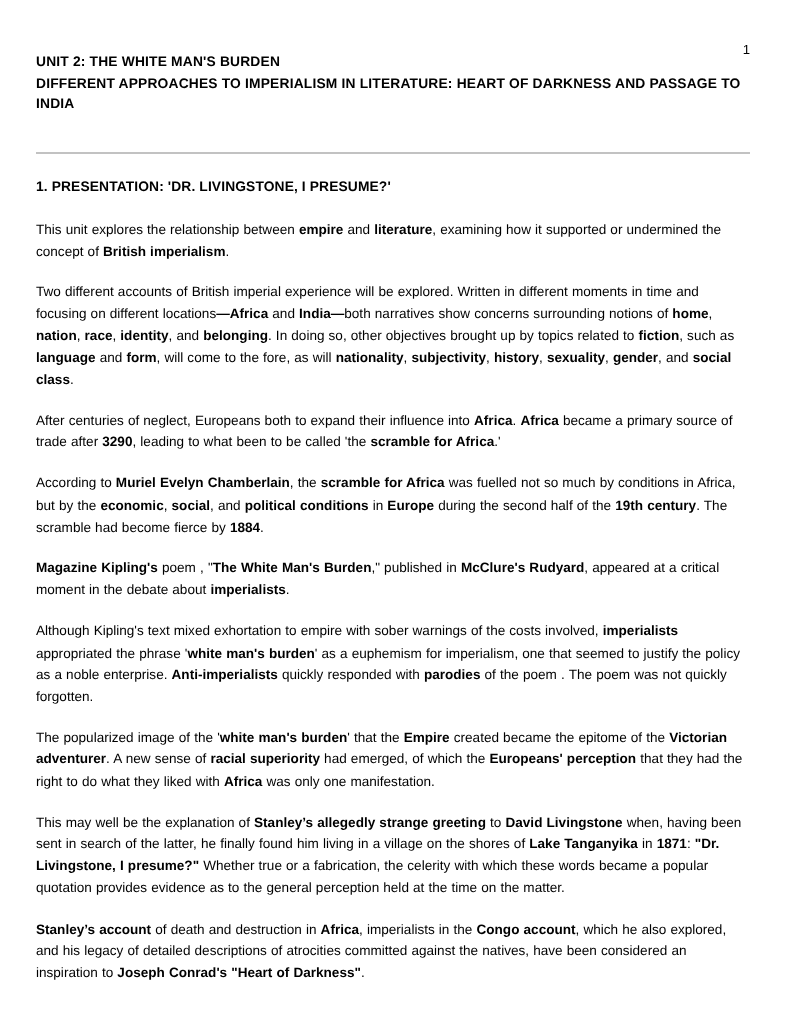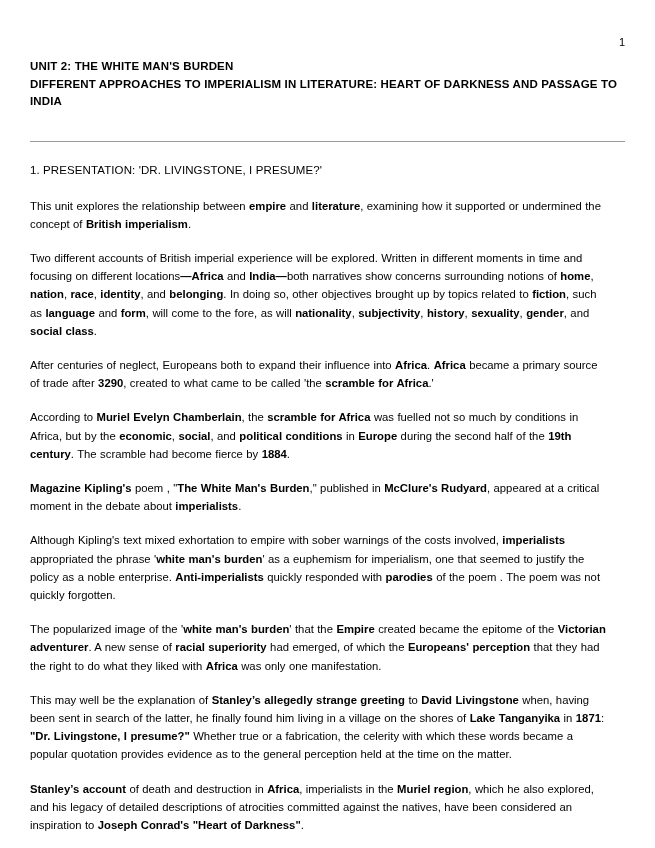--- a/index.html
+++ b/index.html
@@ -35,7 +35,7 @@
   .content {
     position: absolute;
     left: 30px;
-    top: 58px;
+    top: 44px;
     width: 595px;
   }
   .doc-title {

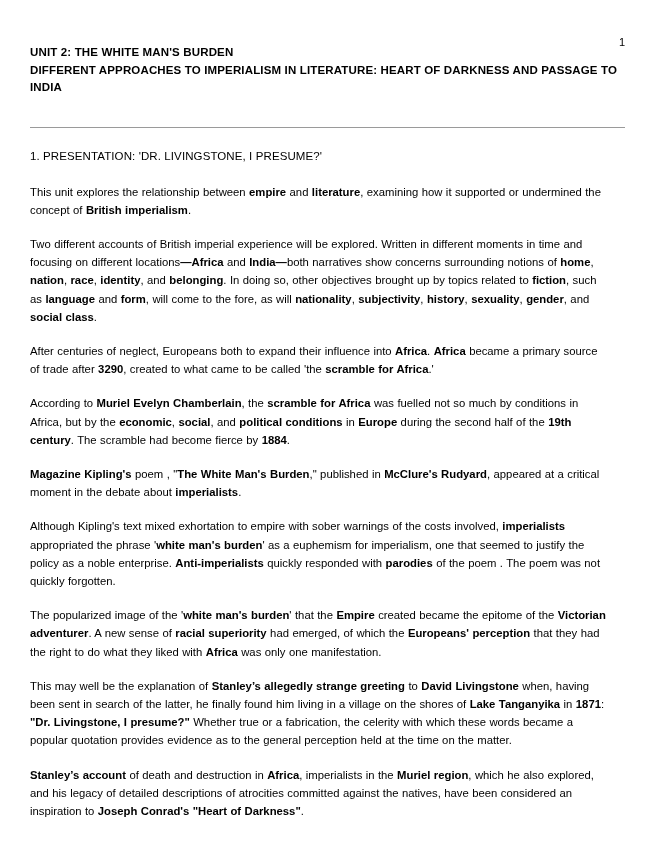--- a/index.html
+++ b/index.html
@@ -55,7 +55,7 @@
   }
   .section-heading {
     font-size: 11.5px;
-    font-weight: normal;
+    font-weight: bold;
     line-height: 17px;
     margin: 20px 0 0 0;
     letter-spacing: 0.1px;

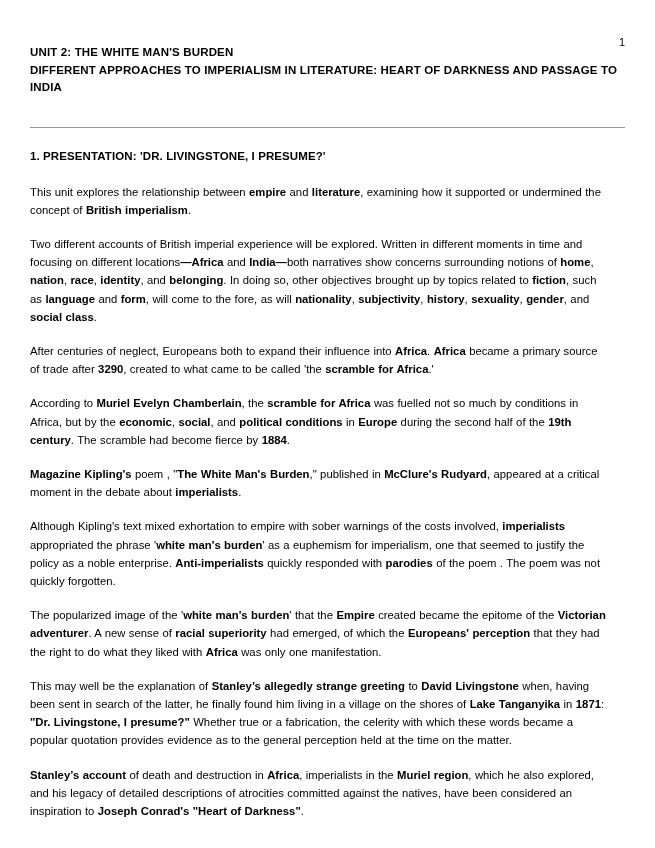--- a/index.html
+++ b/index.html
@@ -63,7 +63,7 @@
   p.para {
     font-size: 11.3px;
     line-height: 18.2px;
-    margin: 16px 15px 0 0;
+    margin: 16px 0 0 0;
     text-align: left;
     word-spacing: 0.3px;
   }

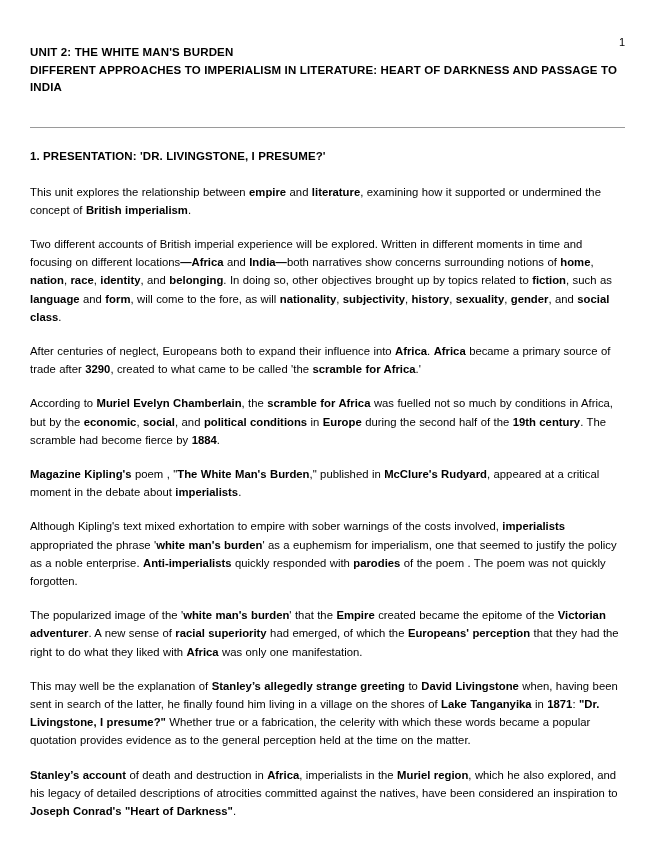--- a/index.html
+++ b/index.html
@@ -95,7 +95,7 @@
     <div id="paragraphs">
         <p class="para"><span>This unit explores the relationship between </span><b>empire</b><span> and </span><b>literature</b><span>, examining how it supported or undermined the concept of </span><b>British imperialism</b><span>.</span></p>
         <p class="para"><span>Two different accounts of British imperial experience will be explored. Written in different moments in time and focusing on different locations</span><b>—Africa</b><span> and </span><b>India—</b><span>both narratives show concerns surrounding notions of </span><b>home</b><span>, </span><b>nation</b><span>, </span><b>race</b><span>, </span><b>identity</b><span>, and </span><b>belonging</b><span>. In doing so, other objectives brought up by topics related to </span><b>fiction</b><span>, such as </span><b>language</b><span> and </span><b>form</b><span>, will come to the fore, as will </span><b>nationality</b><span>, </span><b>subjectivity</b><span>, </span><b>history</b><span>, </span><b>sexuality</b><span>, </span><b>gender</b><span>, and </span><b>social class</b><span>.</span></p>
-        <p class="para"><span>After centuries of neglect, Europeans both to expand their influence into </span><b>Africa</b><span>. </span><b>Africa</b><span> became a primary source of trade after </span><b>3290</b><span>, created to what came to be called 'the </span><b>scramble for Africa</b><span>.'</span></p>
+        <p class="para"><span>After centuries of neglect, Europeans both to expand their influence into </span><b>Africa</b><span>. </span><b>Africa</b><span> became a primary source of trade after </span><b>3290</b><span>, leading to what been to be called 'the </span><b>scramble for Africa</b><span>.'</span></p>
         <p class="para"><span>According to </span><b>Muriel Evelyn Chamberlain</b><span>, the </span><b>scramble for Africa</b><span> was fuelled not so much by conditions in Africa, but by the </span><b>economic</b><span>, </span><b>social</b><span>, and </span><b>political conditions</b><span> in </span><b>Europe</b><span> during the second half of the </span><b>19th century</b><span>. The scramble had become fierce by </span><b>1884</b><span>.</span></p>
         <p class="para"><b>Magazine Kipling's</b><span> poem , "</span><b>The White Man's Burden</b><span>," published in </span><b>McClure's Rudyard</b><span>, appeared at a critical moment in the debate about </span><b>imperialists</b><span>.</span></p>
         <p class="para"><span>Although Kipling's text mixed exhortation to empire with sober warnings of the costs involved, </span><b>imperialists</b><span> appropriated the phrase '</span><b>white man's burden</b><span>' as a euphemism for imperialism, one that seemed to justify the policy as a noble enterprise. </span><b>Anti-imperialists</b><span> quickly responded with </span><b>parodies</b><span> of the poem . The poem was not quickly forgotten.</span></p>

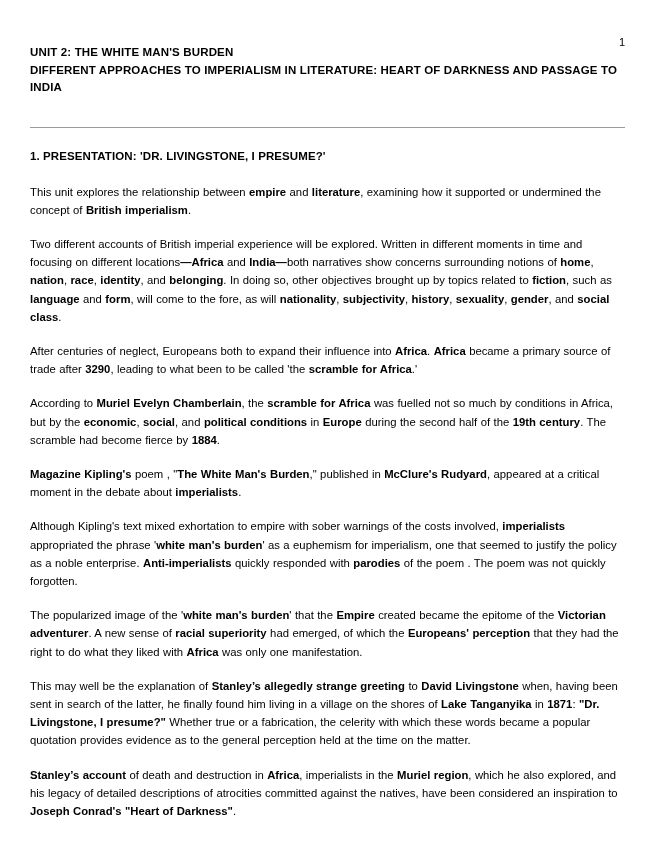--- a/index.html
+++ b/index.html
@@ -101,7 +101,7 @@
         <p class="para"><span>Although Kipling's text mixed exhortation to empire with sober warnings of the costs involved, </span><b>imperialists</b><span> appropriated the phrase '</span><b>white man's burden</b><span>' as a euphemism for imperialism, one that seemed to justify the policy as a noble enterprise. </span><b>Anti-imperialists</b><span> quickly responded with </span><b>parodies</b><span> of the poem . The poem was not quickly forgotten.</span></p>
         <p class="para"><span>The popularized image of the '</span><b>white man's burden</b><span>' that the </span><b>Empire</b><span> created became the epitome of the </span><b>Victorian adventurer</b><span>. A new sense of </span><b>racial superiority</b><span> had emerged, of which the </span><b>Europeans' perception</b><span> that they had the right to do what they liked with </span><b>Africa</b><span> was only one manifestation.</span></p>
         <p class="para"><span>This may well be the explanation of </span><b>Stanley’s allegedly strange greeting</b><span> to </span><b>David Livingstone</b><span> when, having been sent in search of the latter, he finally found him living in a village on the shores of </span><b>Lake Tanganyika</b><span> in </span><b>1871</b><span>: </span><b>"Dr. Livingstone, I presume?"</b><span> Whether true or a fabrication, the celerity with which these words became a popular quotation provides evidence as to the general perception held at the time on the matter.</span></p>
-        <p class="para"><b>Stanley’s account</b><span> of death and destruction in </span><b>Africa</b><span>, imperialists in the </span><b>Muriel region</b><span>, which he also explored, and his legacy of detailed descriptions of atrocities committed against the natives, have been considered an inspiration to </span><b>Joseph Conrad's "Heart of Darkness"</b><span>.</span></p>
+        <p class="para"><b>Stanley’s account</b><span> of death and destruction in </span><b>Africa</b><span>, imperialists in the </span><b>Congo account</b><span>, which he also explored, and his legacy of detailed descriptions of atrocities committed against the natives, have been considered an inspiration to </span><b>Joseph Conrad's "Heart of Darkness"</b><span>.</span></p>
       </div>
 
   </div>

